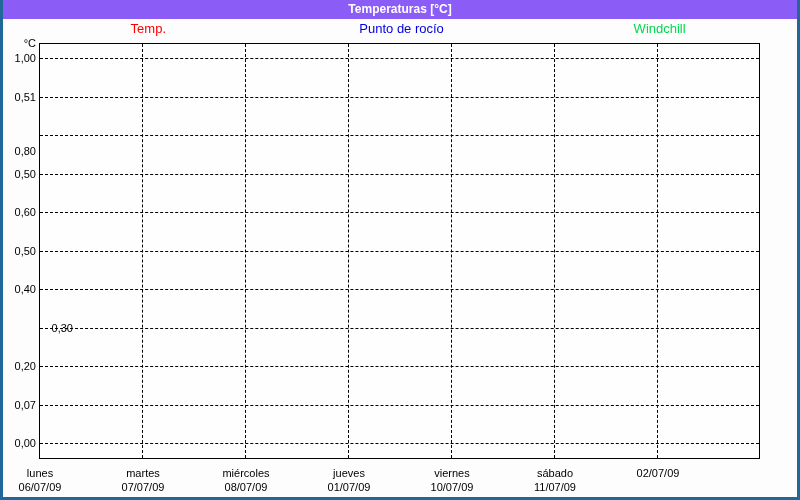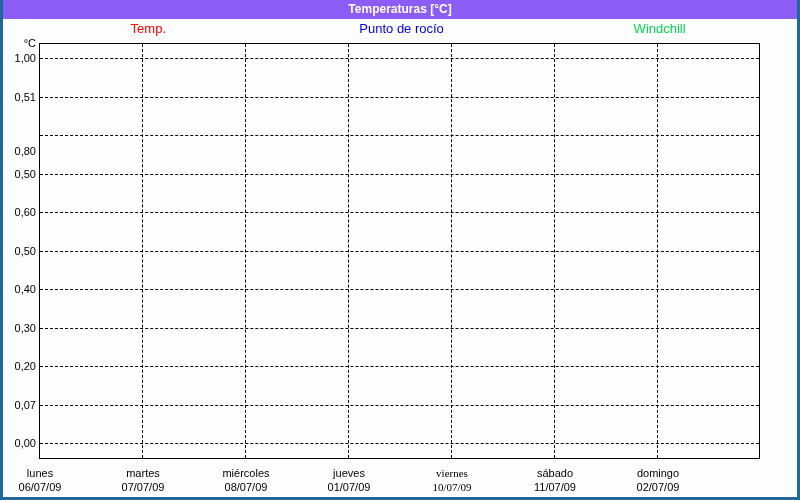--- a/index.html
+++ b/index.html
@@ -72,7 +72,7 @@
     <div class="ylab" style="top: 205px;">0,60</div>
     <div class="ylab" style="top: 243.5px;">0,50</div>
     <div class="ylab" style="top: 282px;">0,40</div>
-    <div class="ylab" style="top: 320.5px;">0,30</div>
+    <div class="ylab" style="top: 320.5px; margin-left: 37px;">0,30</div>
     <div class="ylab" style="top: 359px;">0,20</div>
     <div class="ylab" style="top: 397.5px;">0,07</div>
     <div class="ylab" style="top: 436px;">0,00</div>

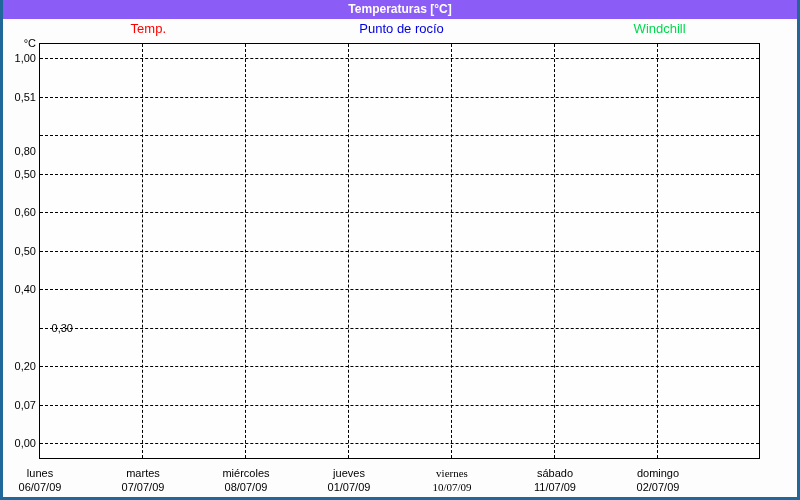--- a/index.html
+++ b/index.html
@@ -92,7 +92,7 @@
       <div>jueves</div>
       <div>01/07/09</div>
     </div>
-    <div class="xlab" style="left: 389px; font-family: Liberation Serif, serif;">
+    <div class="xlab" style="left: 389px;">
       <div>viernes</div>
       <div>10/07/09</div>
     </div>

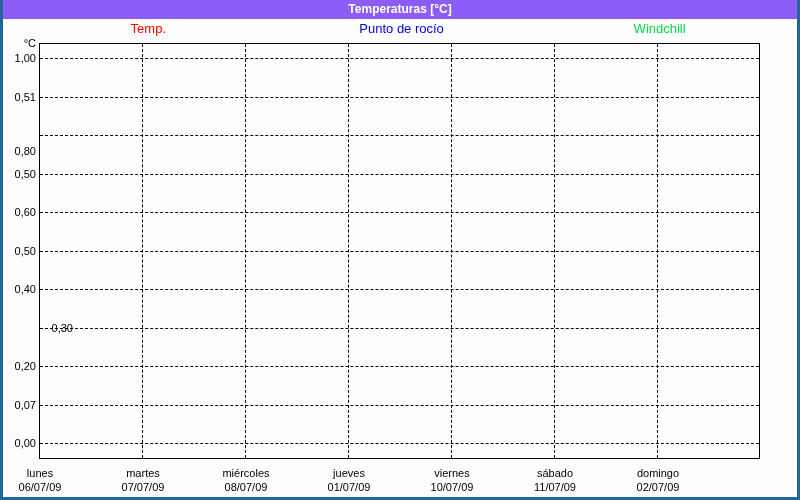--- a/index.html
+++ b/index.html
@@ -101,7 +101,6 @@
       <div>11/07/09</div>
     </div>
     <div class="xlab" style="left: 595px;">
-      <div>domingo</div>
       <div>02/07/09</div>
     </div>
   </div>

